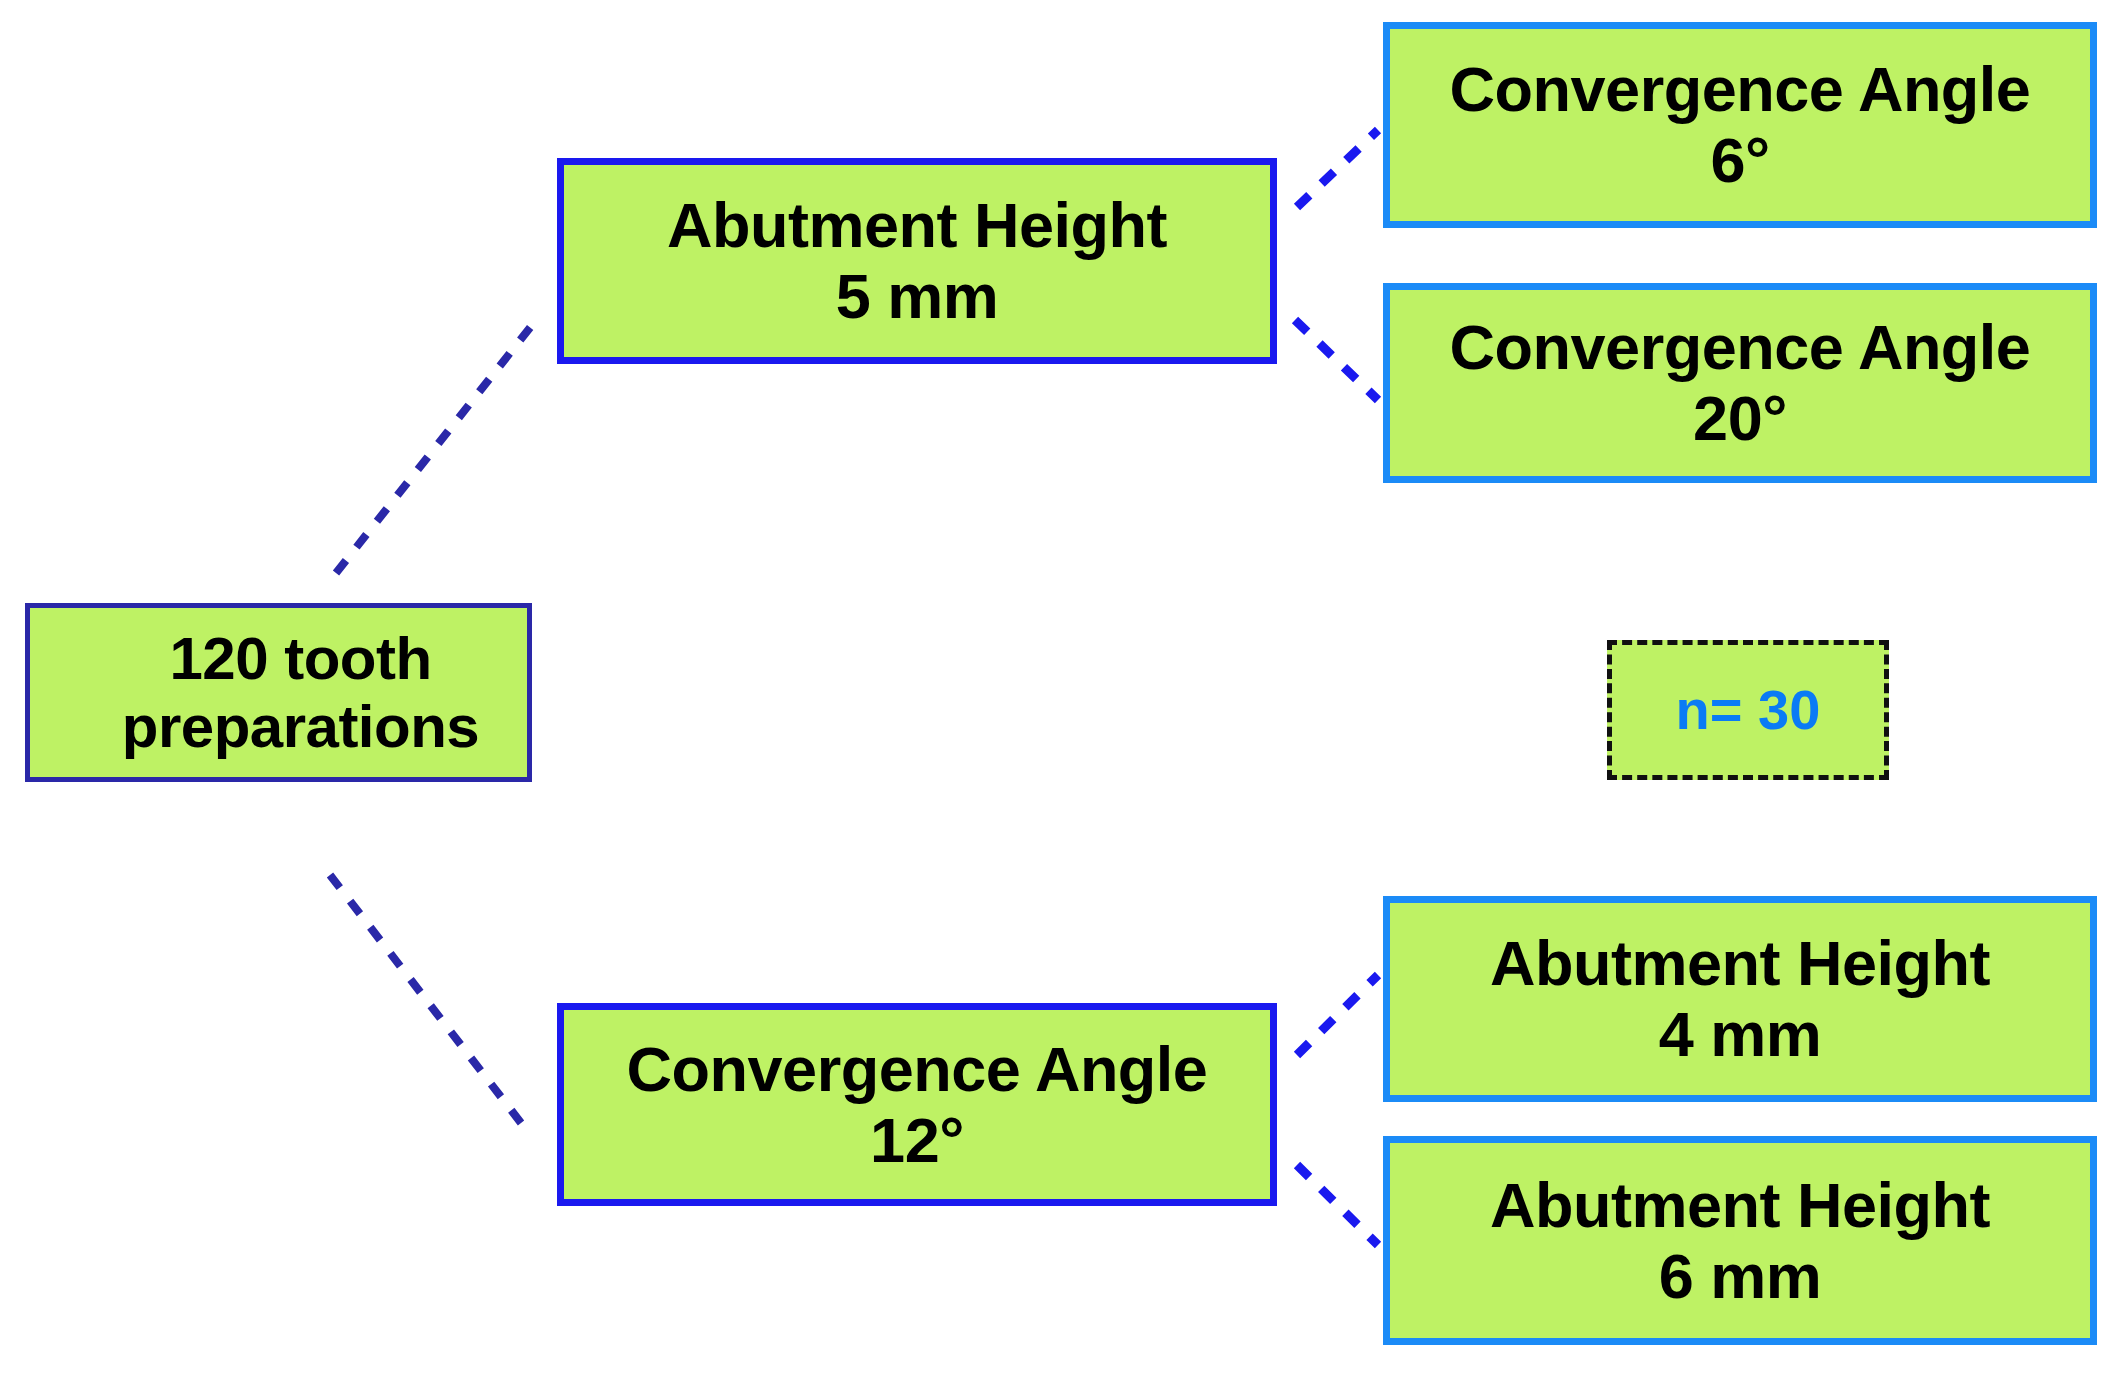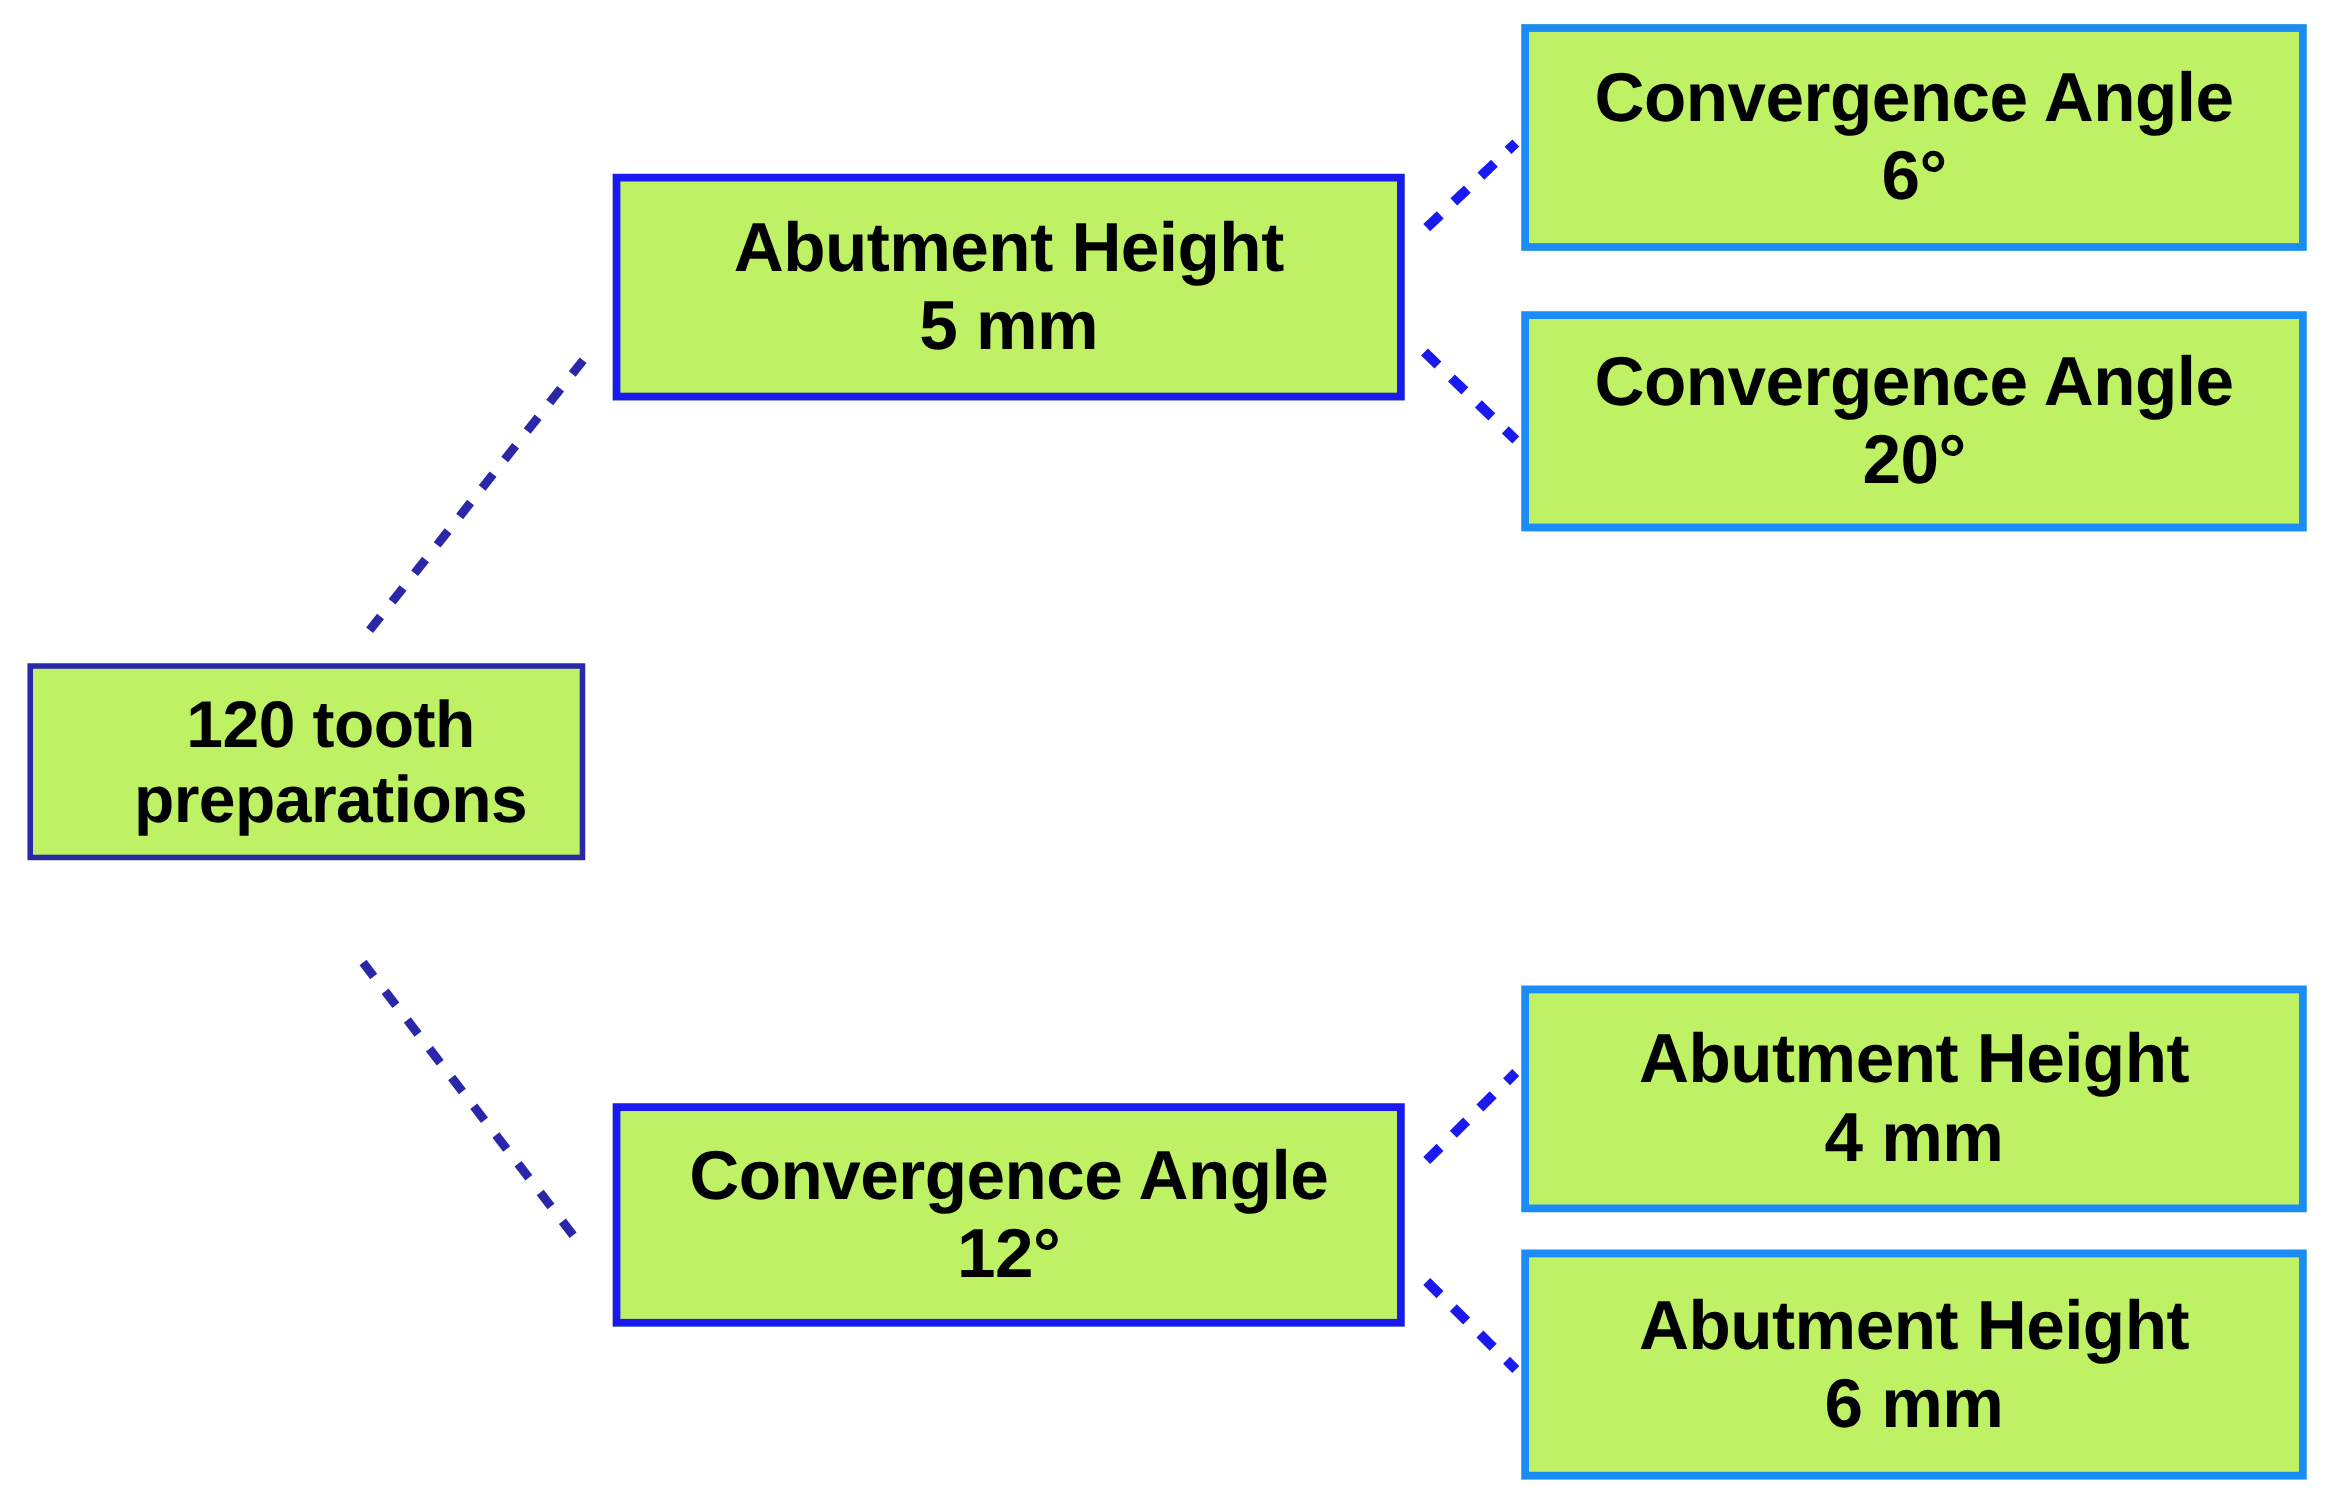--- a/index.html
+++ b/index.html
@@ -110,6 +110,9 @@
 20°</span>
   </div>
 
+  <div class="node node-legend" style="left:1607px; top:640px; width:282px; height:140px;">
+    <span class="txt">n= 30</span>
+  </div>
 
   <div class="node node-mid" style="left:557px; top:1003px; width:720px; height:203px;">
     <span class="txt">Convergence Angle

